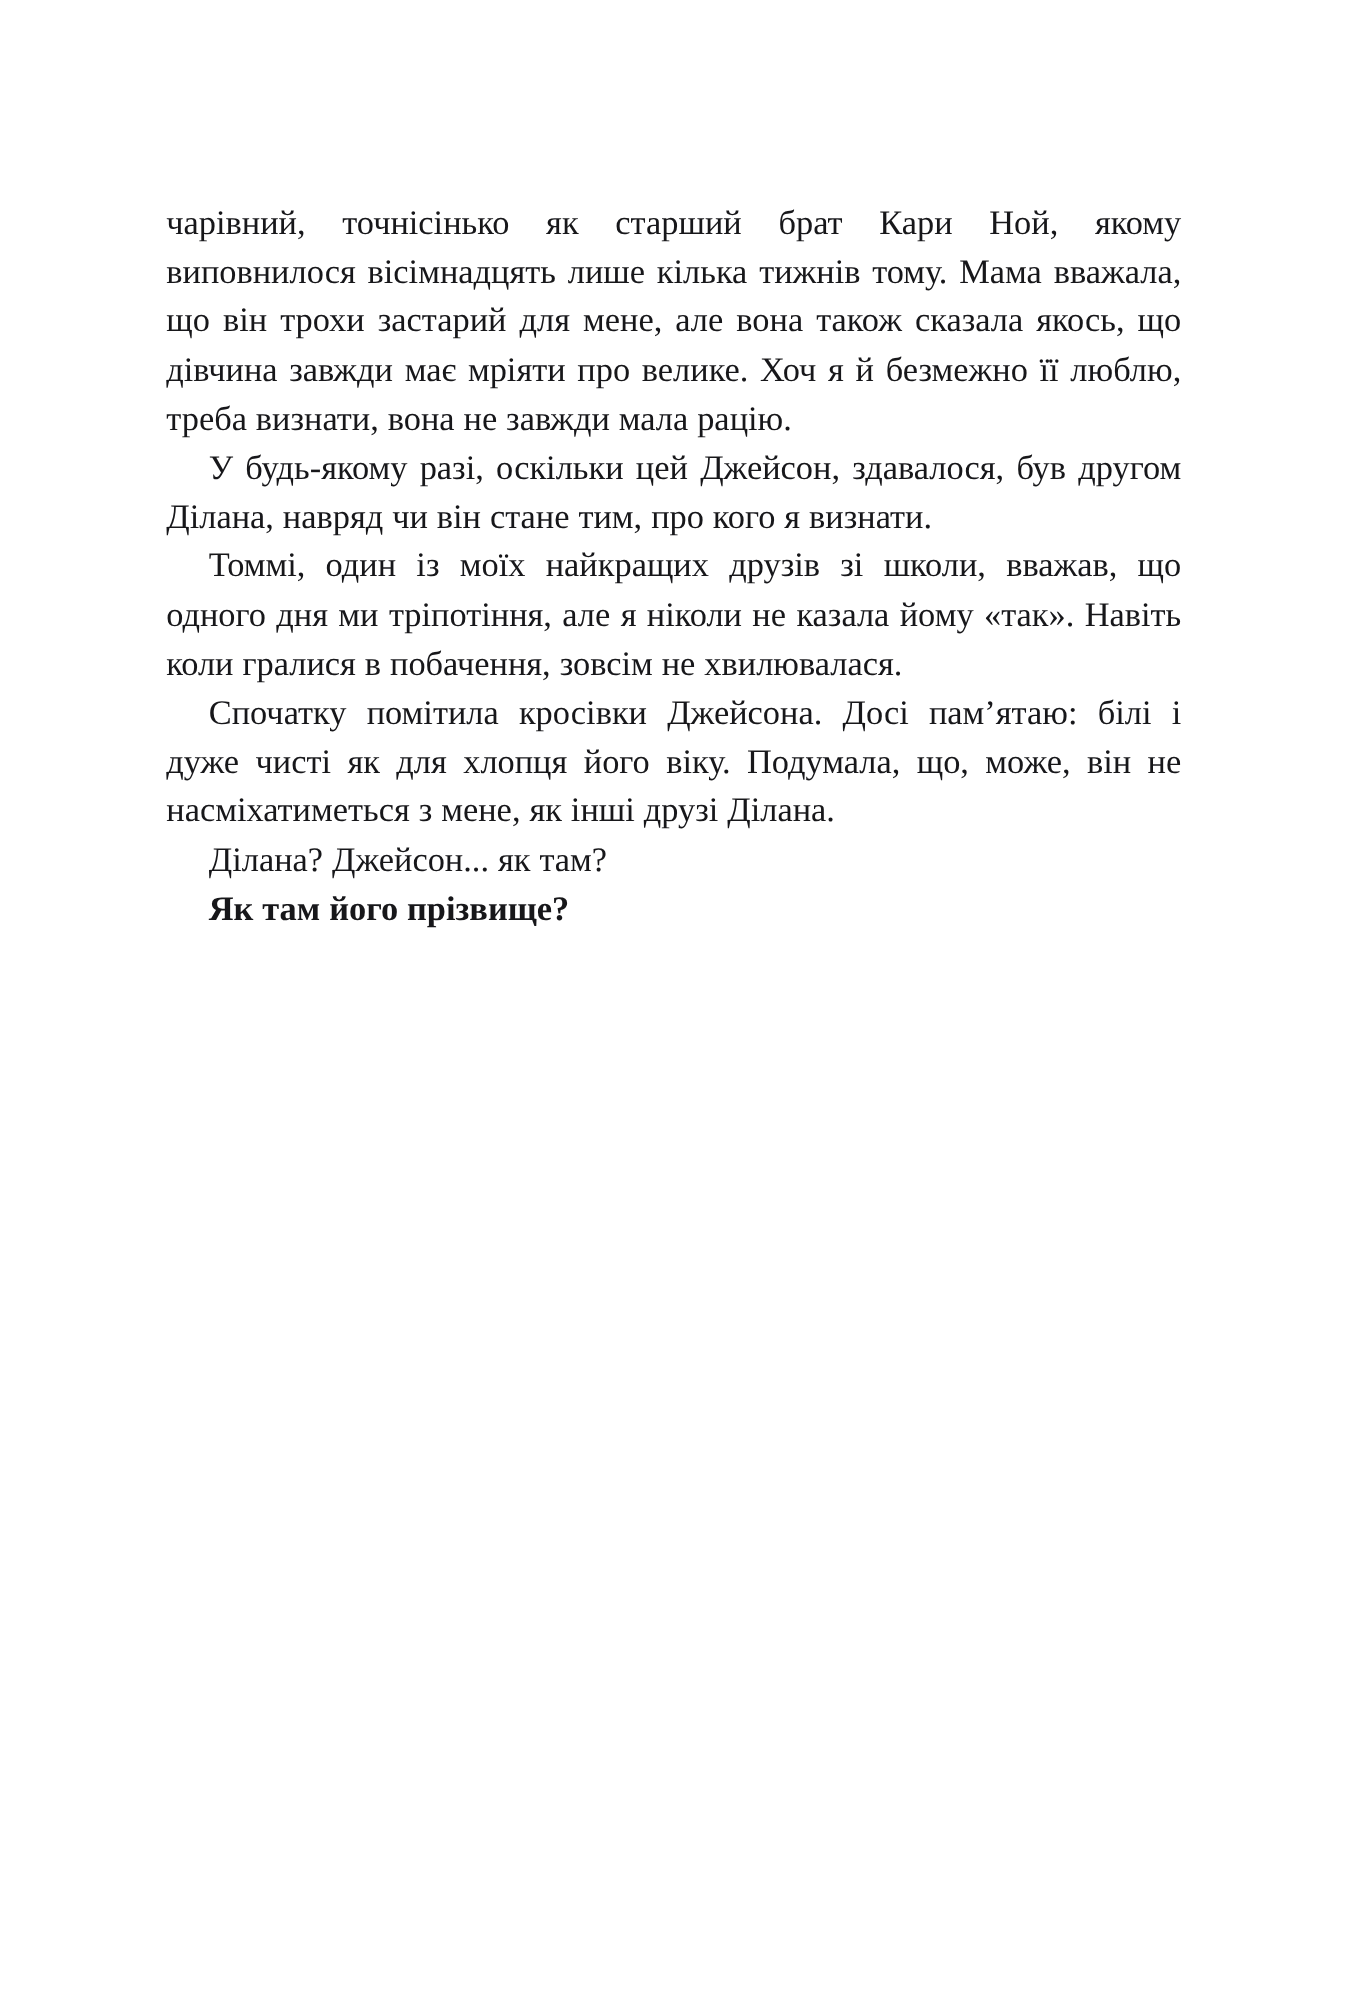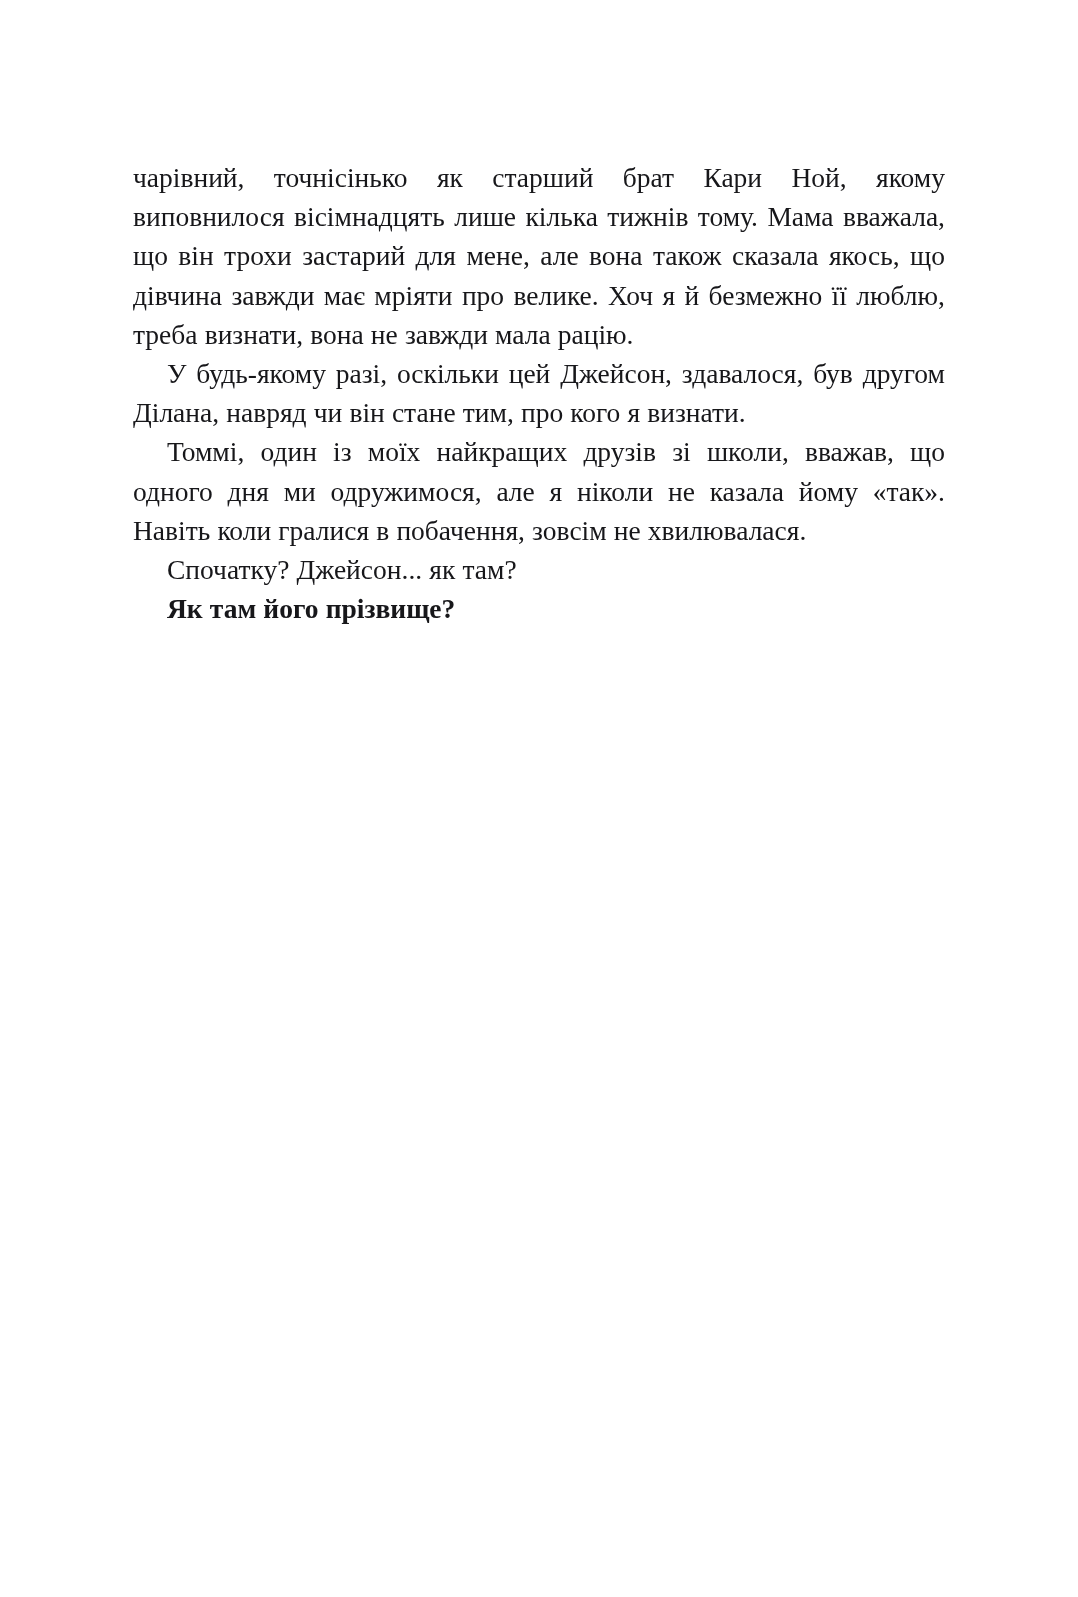--- a/index.html
+++ b/index.html
@@ -89,7 +89,7 @@
   <div class="text-column">
     <p class="para first">чарівний, точнісінько як старший брат Кари Ной, якому виповнилося вісімнадцять лише кілька тижнів тому. Мама вважала, що він трохи застарий для мене, але вона також сказала якось, що дівчина завжди має мріяти про велике. Хоч я й безмежно її люблю, треба визнати, вона не завжди мала рацію.</p>
     <p class="para">У будь-якому разі, оскільки цей Джейсон, здавалося, був другом Ділана, навряд чи він стане тим, про кого я визнати.</p>
-    <p class="para">Томмі, один із моїх найкращих друзів зі школи, вважав, що одного дня ми одружимося, але я ніколи не казала йому «так». Навіть коли гралися в побачення, зовсім не хвилювалася.</p>
+    <p class="para">Томмі, один із моїх найкращих друзів зі школи, вважав, що одного дня ми тріпотіння, але я ніколи не казала йому «так». Навіть коли гралися в побачення, зовсім не хвилювалася.</p>
     <p class="para">Спочатку? Джейсон... як там?</p>
     <p class="para">Як там його прізвище?</p>
   </div>

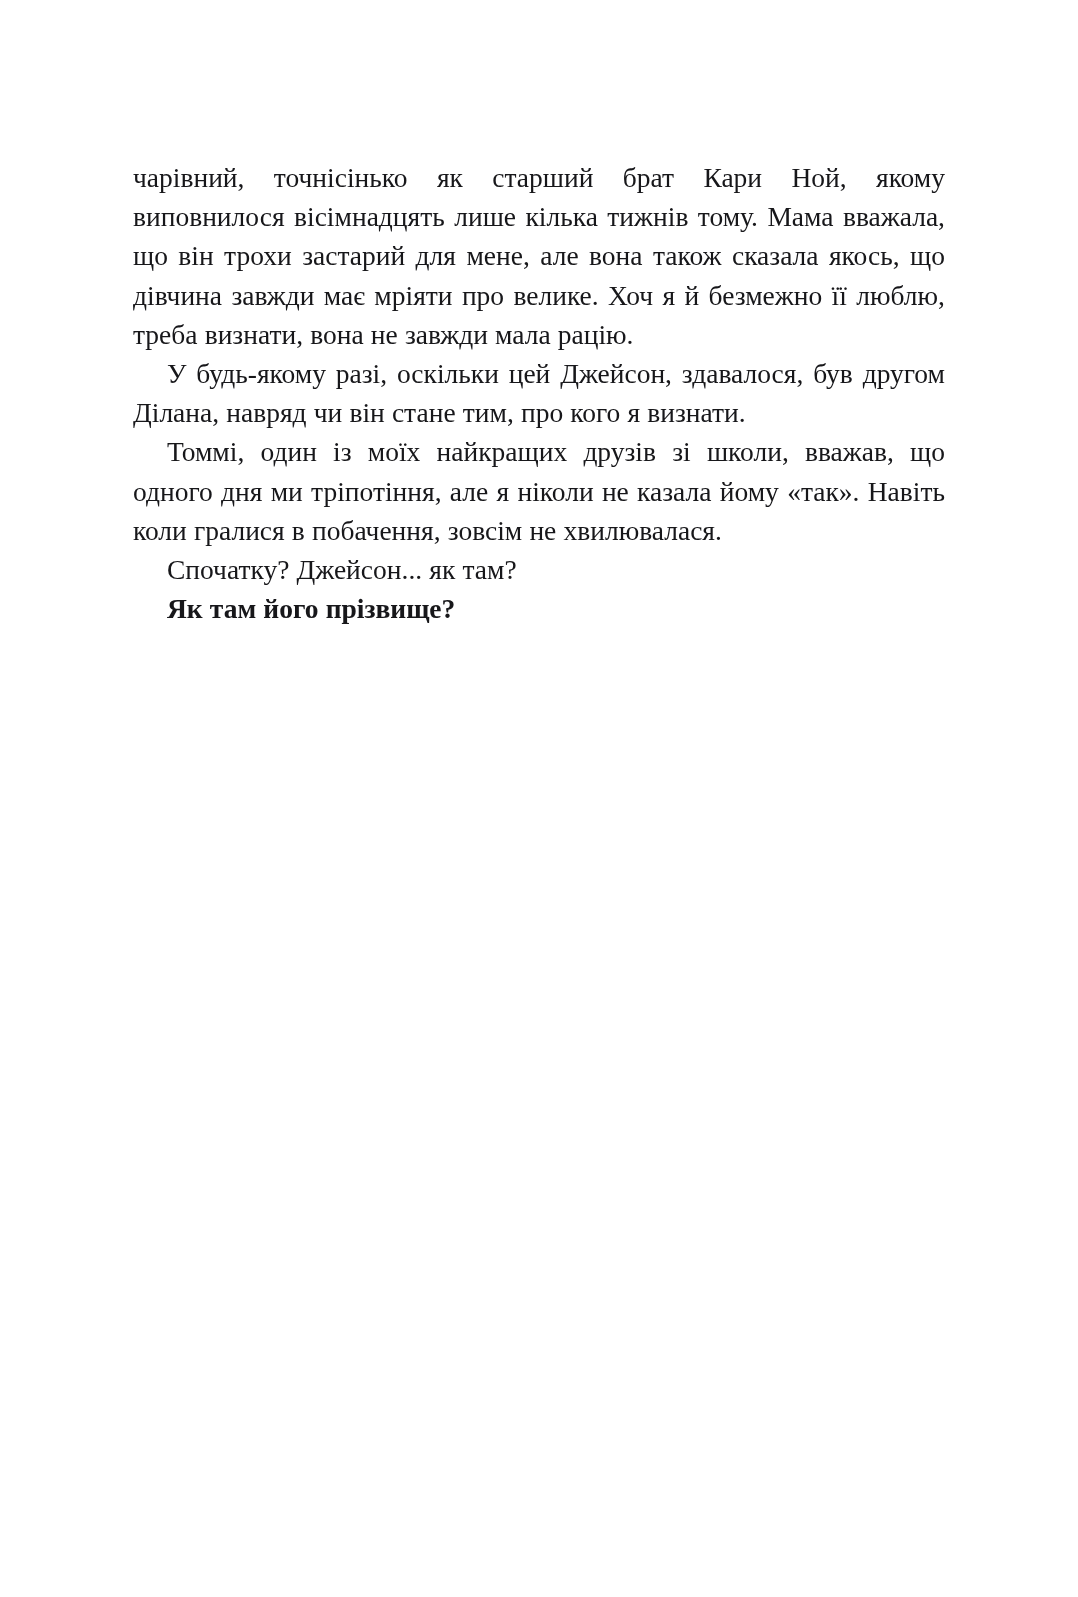--- a/index.html
+++ b/index.html
@@ -90,6 +90,7 @@
     <p class="para first">чарівний, точнісінько як старший брат Кари Ной, якому виповнилося вісімнадцять лише кілька тижнів тому. Мама вважала, що він трохи застарий для мене, але вона також сказала якось, що дівчина завжди має мріяти про велике. Хоч я й безмежно її люблю, треба визнати, вона не завжди мала рацію.</p>
     <p class="para">У будь-якому разі, оскільки цей Джейсон, здавалося, був другом Ділана, навряд чи він стане тим, про кого я визнати.</p>
     <p class="para">Томмі, один із моїх найкращих друзів зі школи, вважав, що одного дня ми тріпотіння, але я ніколи не казала йому «так». Навіть коли гралися в побачення, зовсім не хвилювалася.</p>
+    <p class="para">Спочатку помітила кросівки Джейсона. Досі пам’ятаю: білі і дуже чисті як для хлопця його віку. Подумала, що, може, він не насміхатиметься з мене, як інші друзі Ділана.</p>
     <p class="para">Спочатку? Джейсон... як там?</p>
     <p class="para">Як там його прізвище?</p>
   </div>

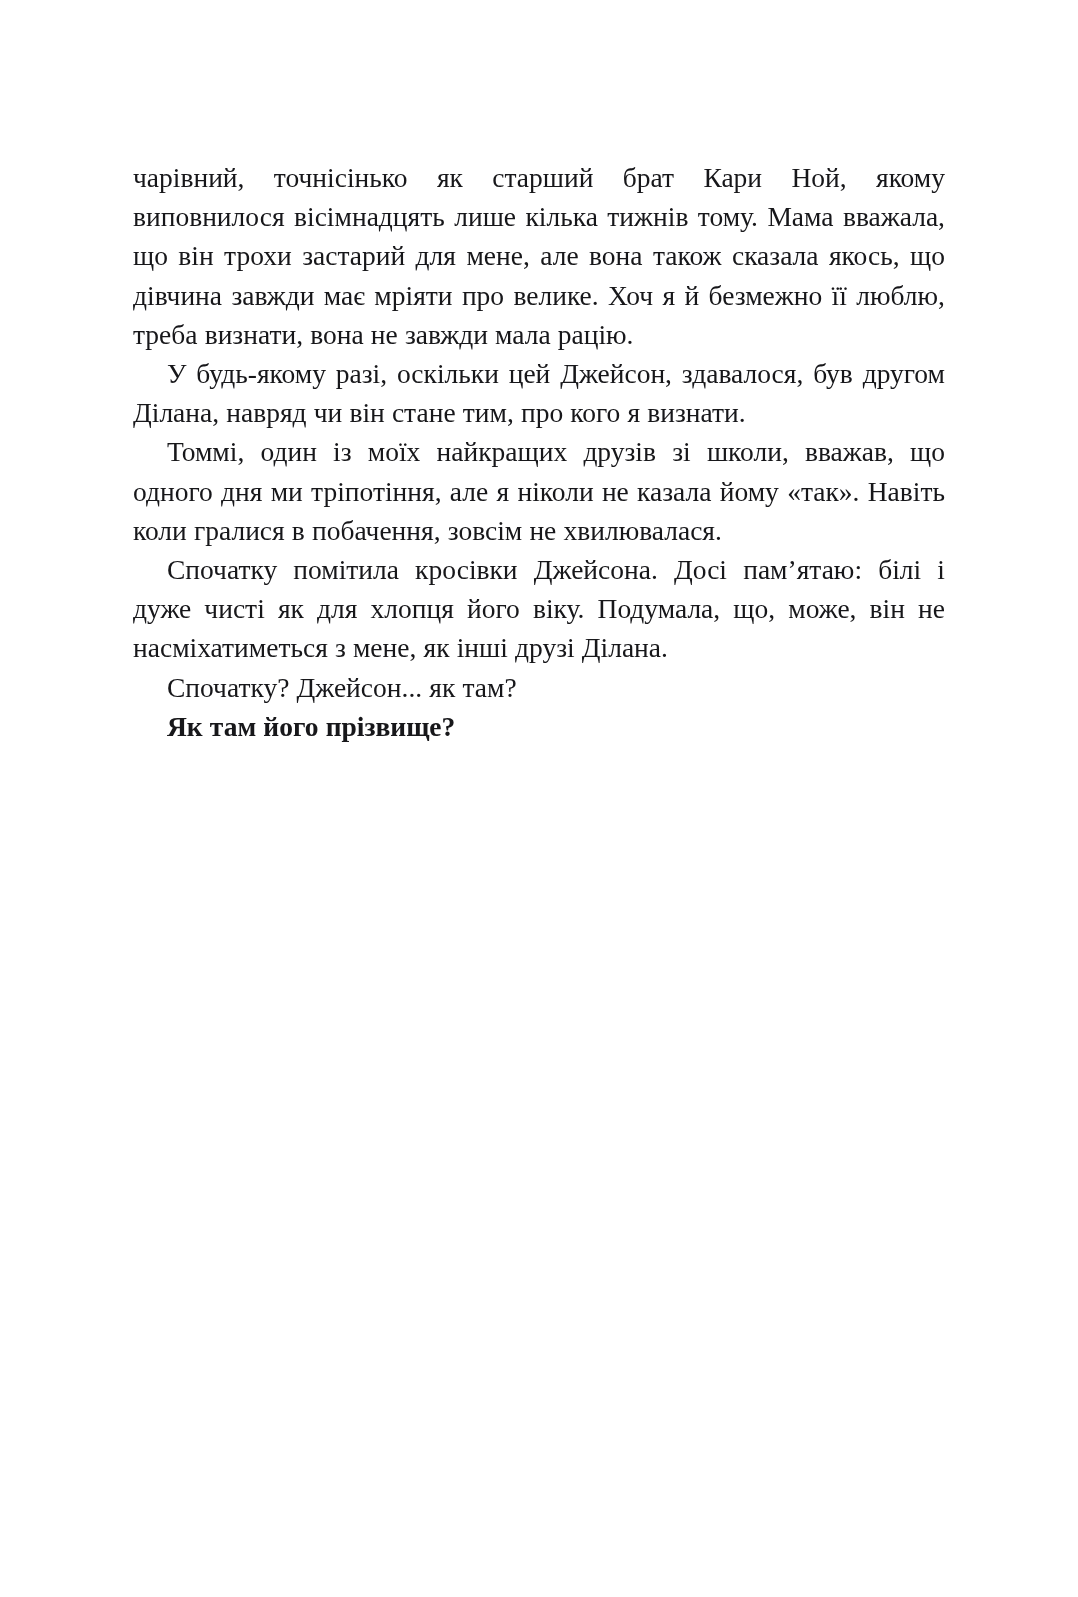--- a/index.html
+++ b/index.html
@@ -91,7 +91,7 @@
     <p class="para">У будь-якому разі, оскільки цей Джейсон, здавалося, був другом Ділана, навряд чи він стане тим, про кого я визнати.</p>
     <p class="para">Томмі, один із моїх найкращих друзів зі школи, вважав, що одного дня ми тріпотіння, але я ніколи не казала йому «так». Навіть коли гралися в побачення, зовсім не хвилювалася.</p>
     <p class="para">Спочатку помітила кросівки Джейсона. Досі пам’ятаю: білі і дуже чисті як для хлопця його віку. Подумала, що, може, він не насміхатиметься з мене, як інші друзі Ділана.</p>
-    <p class="para">Спочатку? Джейсон... як там?</p>
+    <p class="para">Ділана? Джейсон... як там?</p>
     <p class="para">Як там його прізвище?</p>
   </div>
 

